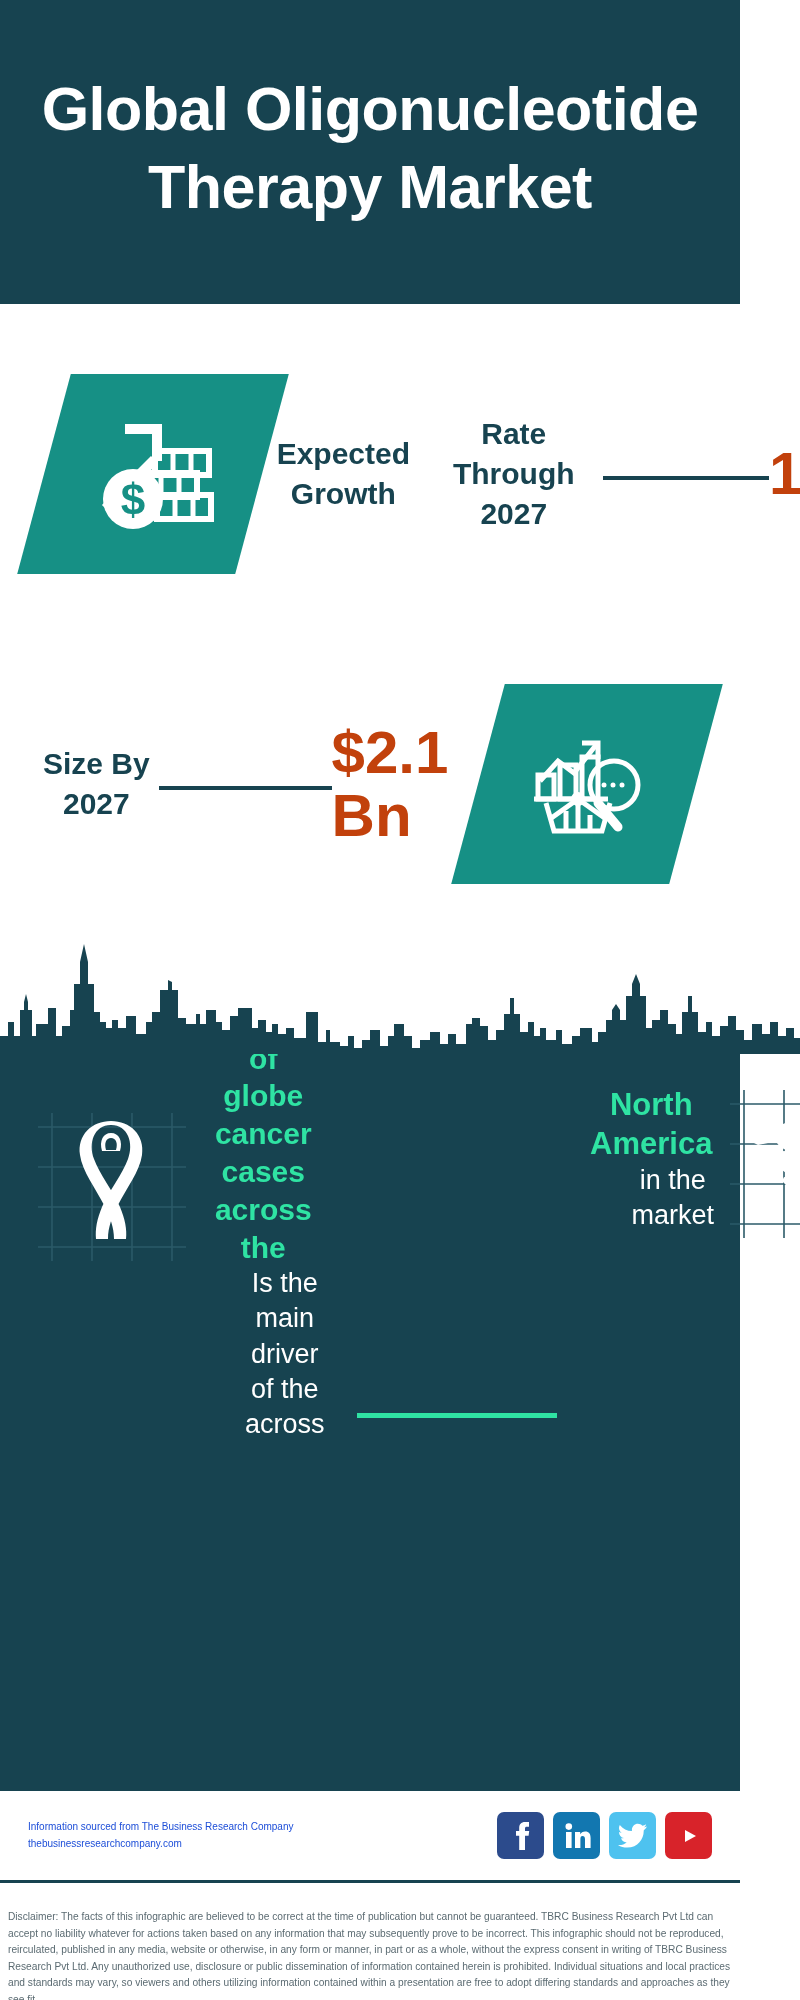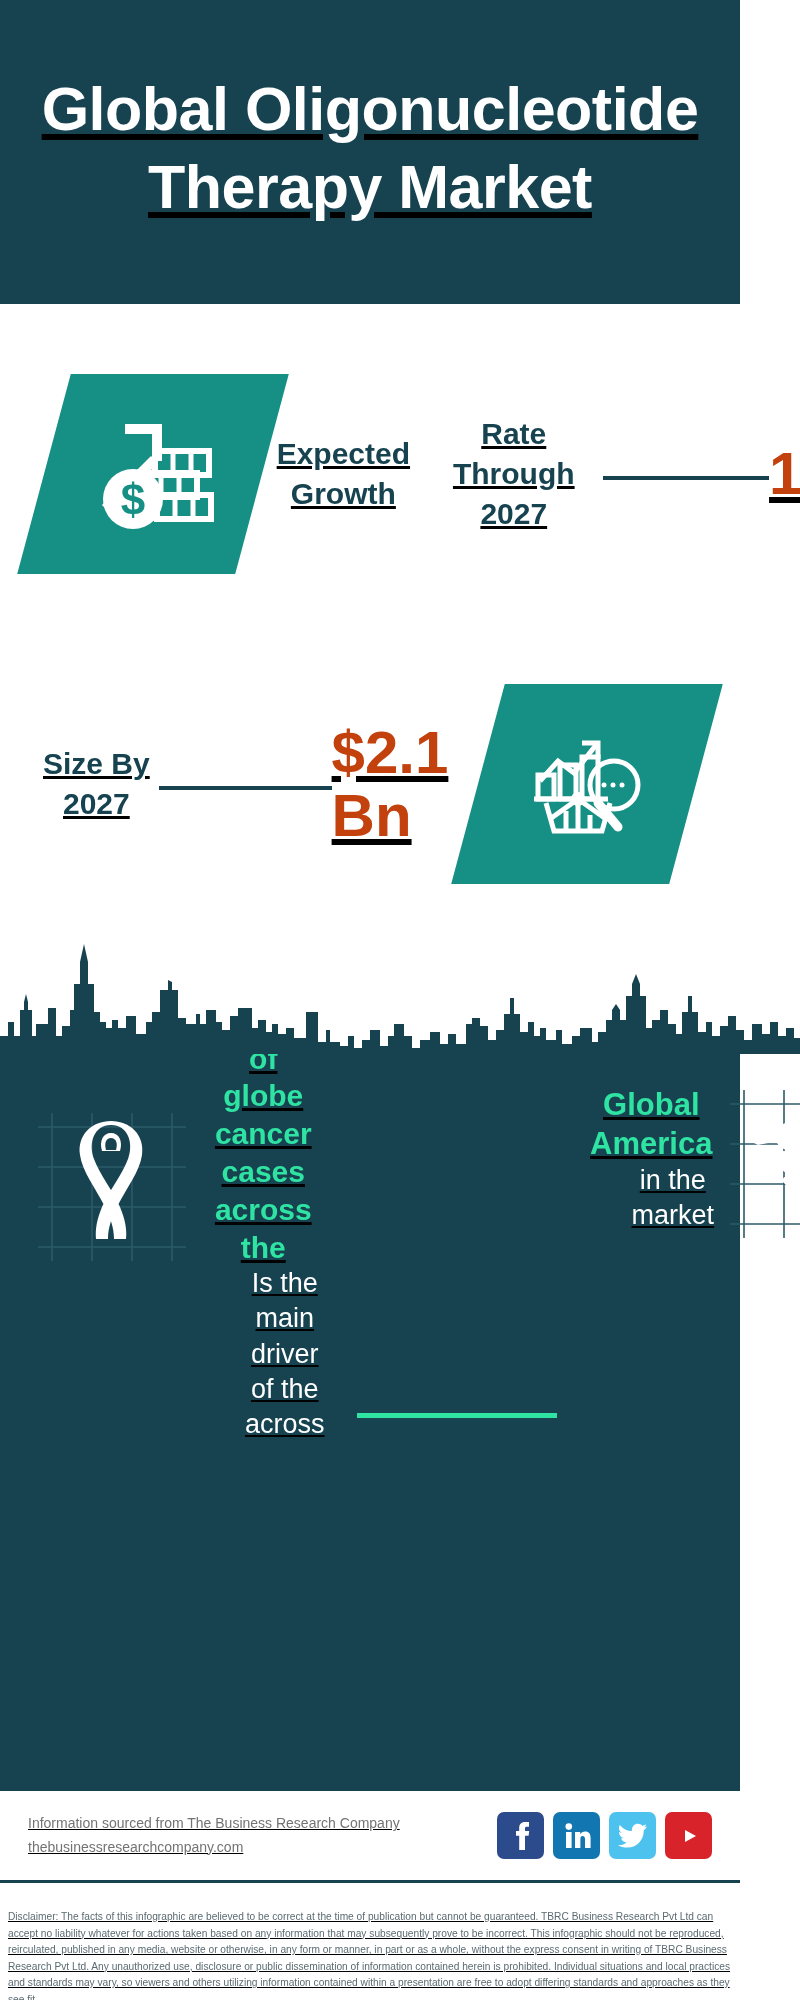--- a/index.html
+++ b/index.html
@@ -13,7 +13,7 @@
     position: relative;
     width: 740px; height: 2000px;
     background: #ffffff;
-    display: flex; flex-direction: column; text-decoration: underline;
+    display: flex; flex-direction: column;
   }
 
   

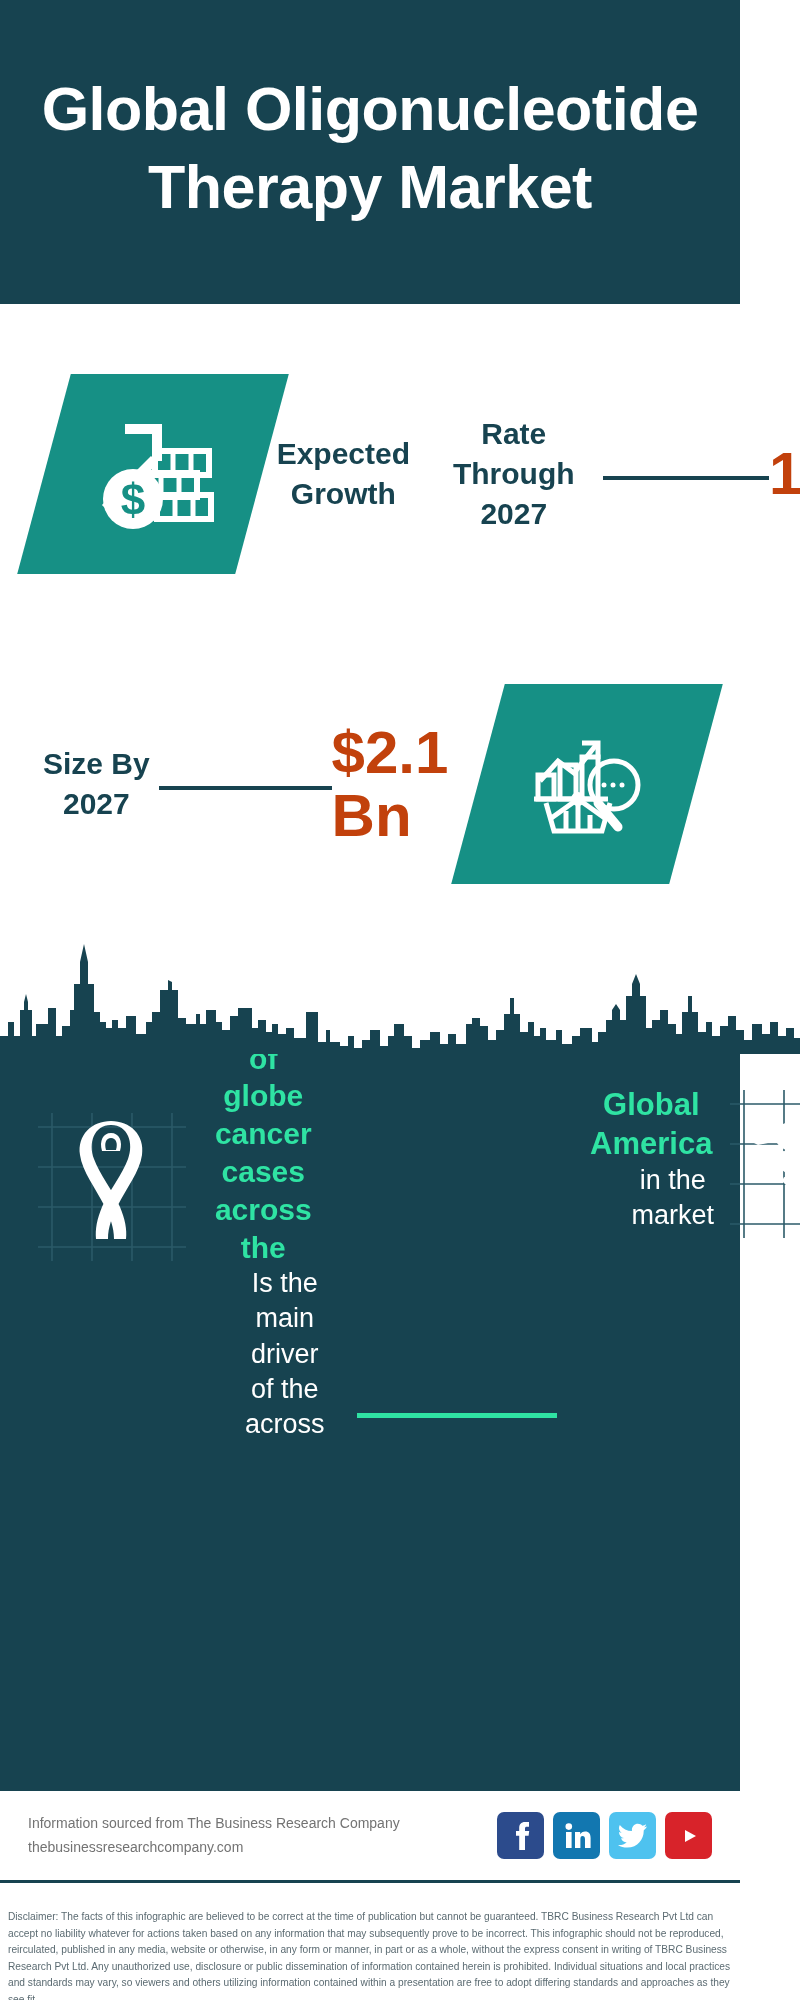--- a/index.html
+++ b/index.html
@@ -281,7 +281,7 @@
 
     <div class="row region">
       <div class="row-text">
-        <span class="accent-line big">Global America</span>
+        <span class="accent-line big">North America</span>
         <span class="plain-line">in the market</span>
       </div>
       <div class="icon-box">

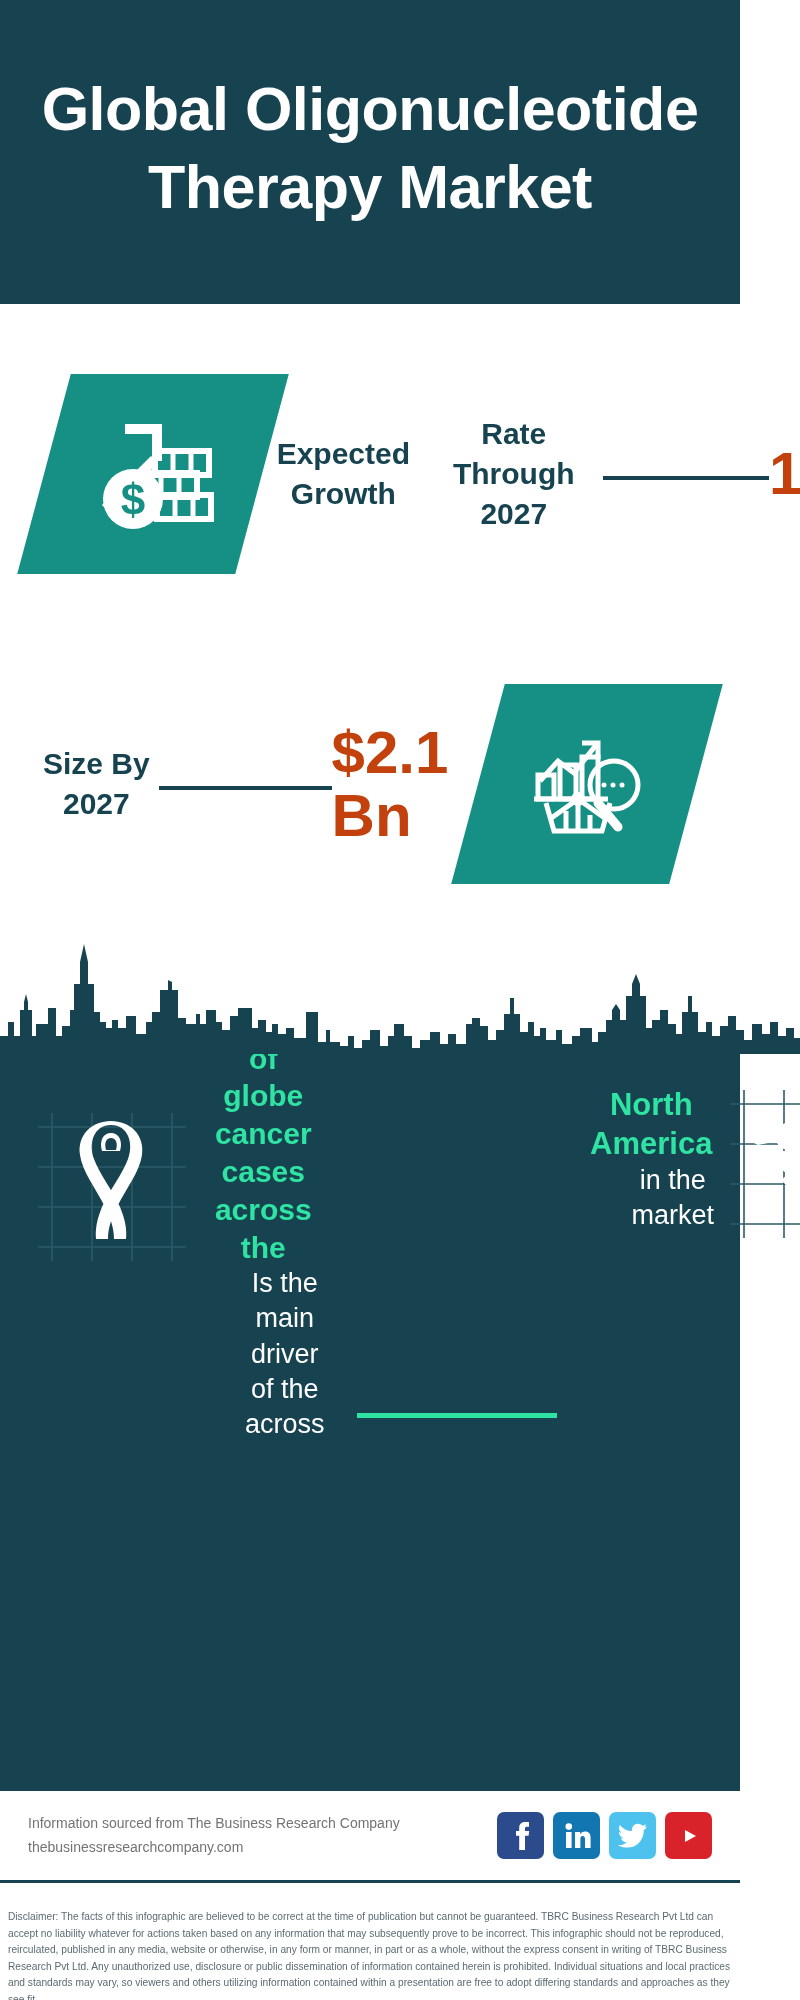--- a/index.html
+++ b/index.html
@@ -129,7 +129,7 @@
   }
   .footer-text { flex: 1; }
   .footer-text div {
-    color: #737373; font-size: 14px; line-height: 1.65;
+    color: #1d4ed8; font-size: 10px; line-height: 1.65;
   }
   .socials { display: flex; gap: 9px; align-items: center; }
   .social {

